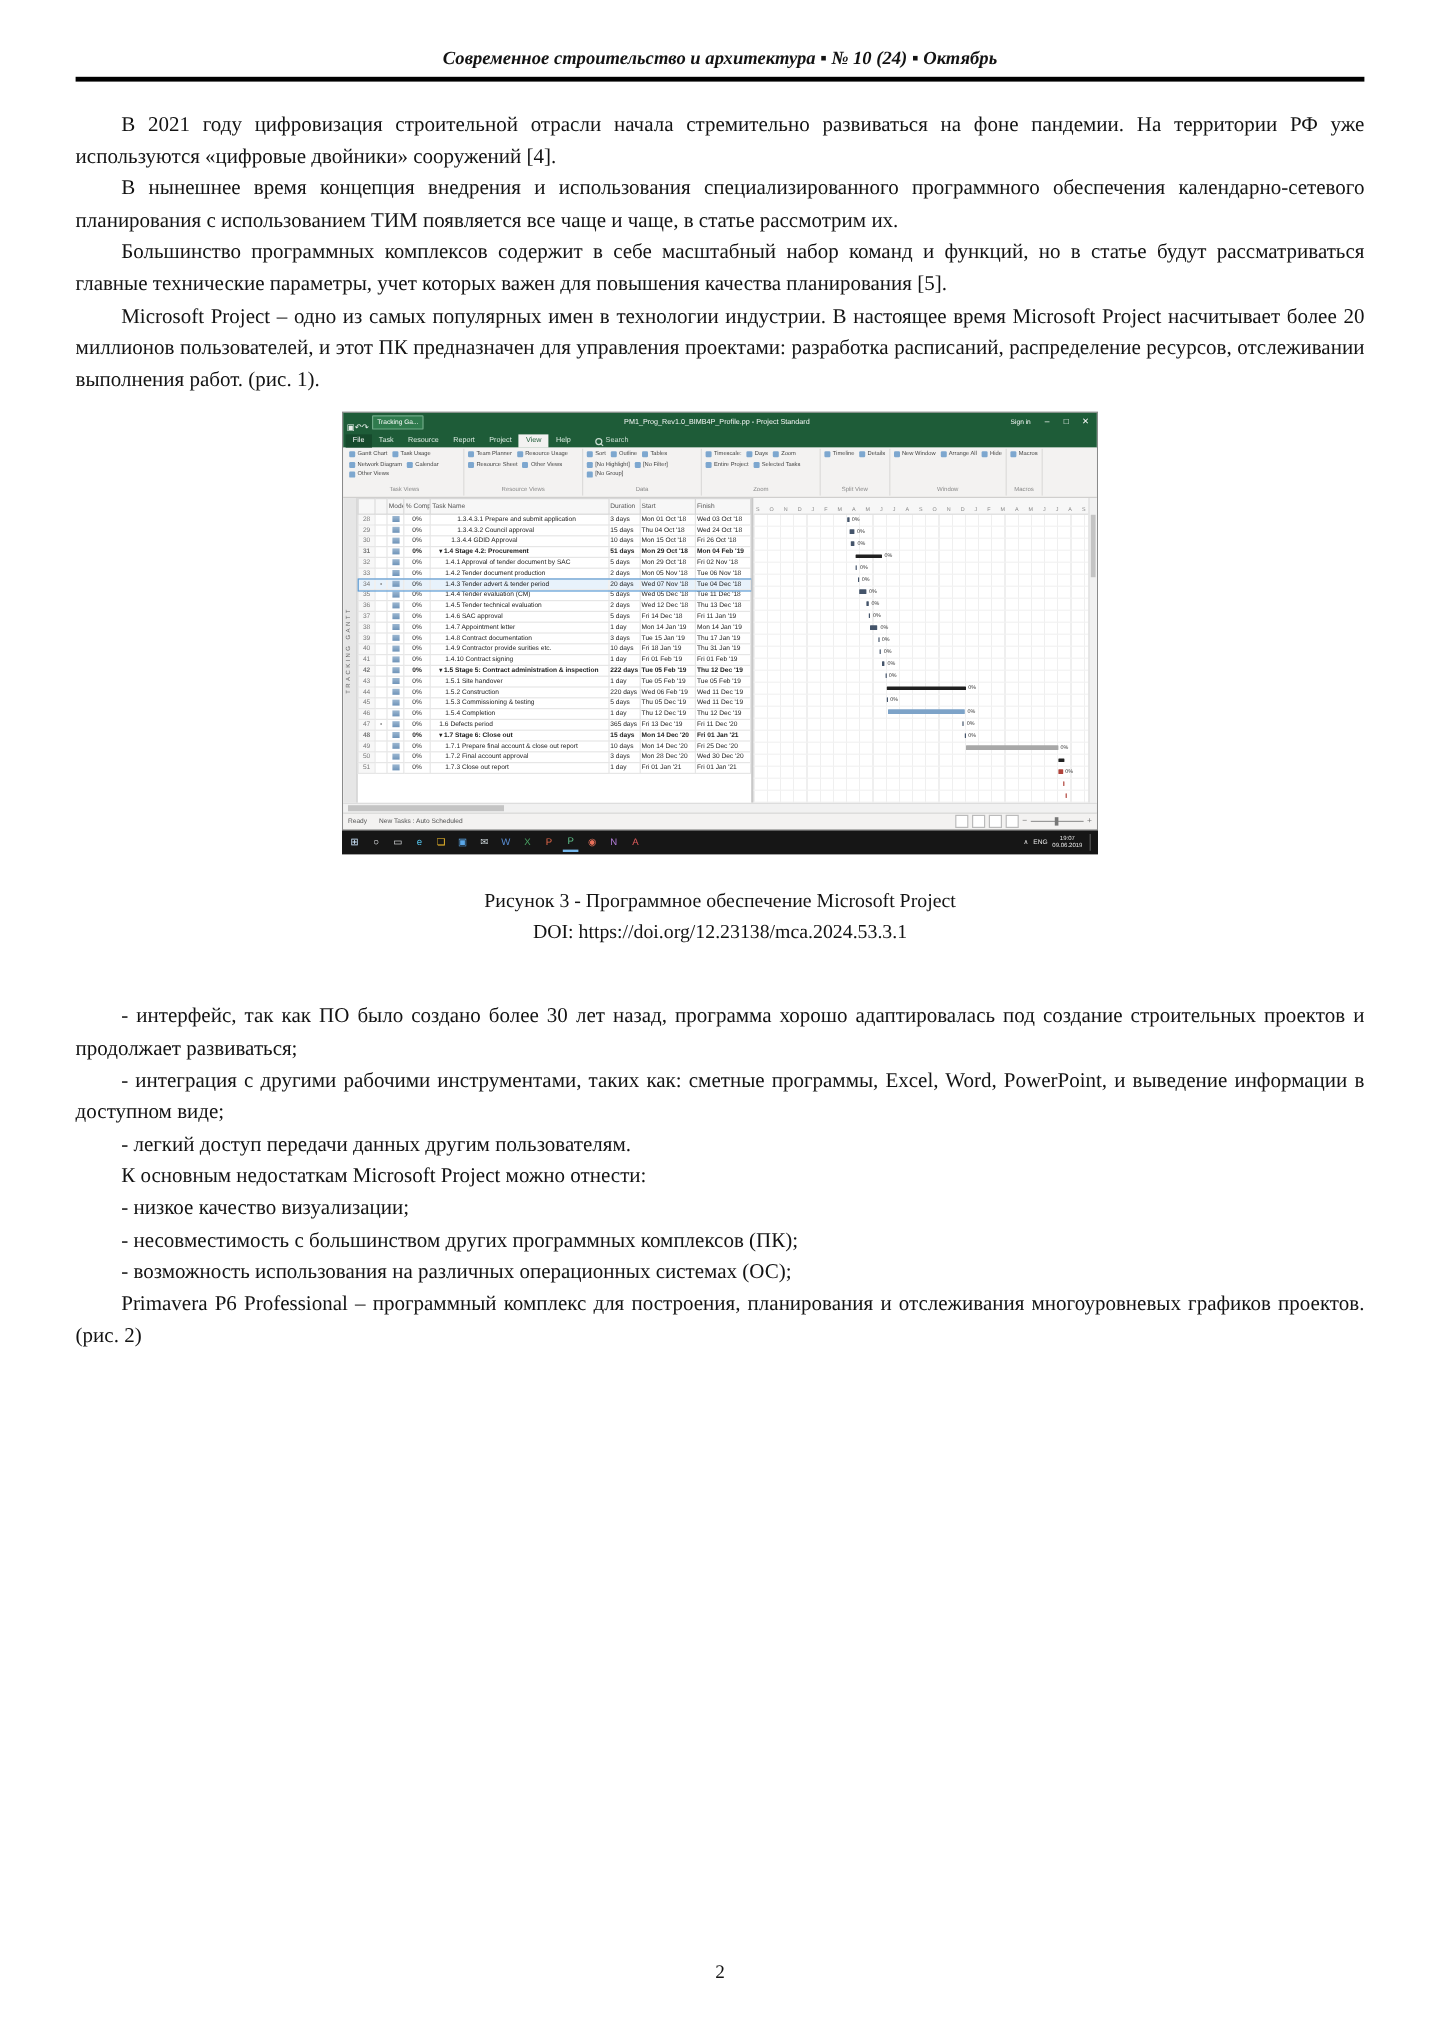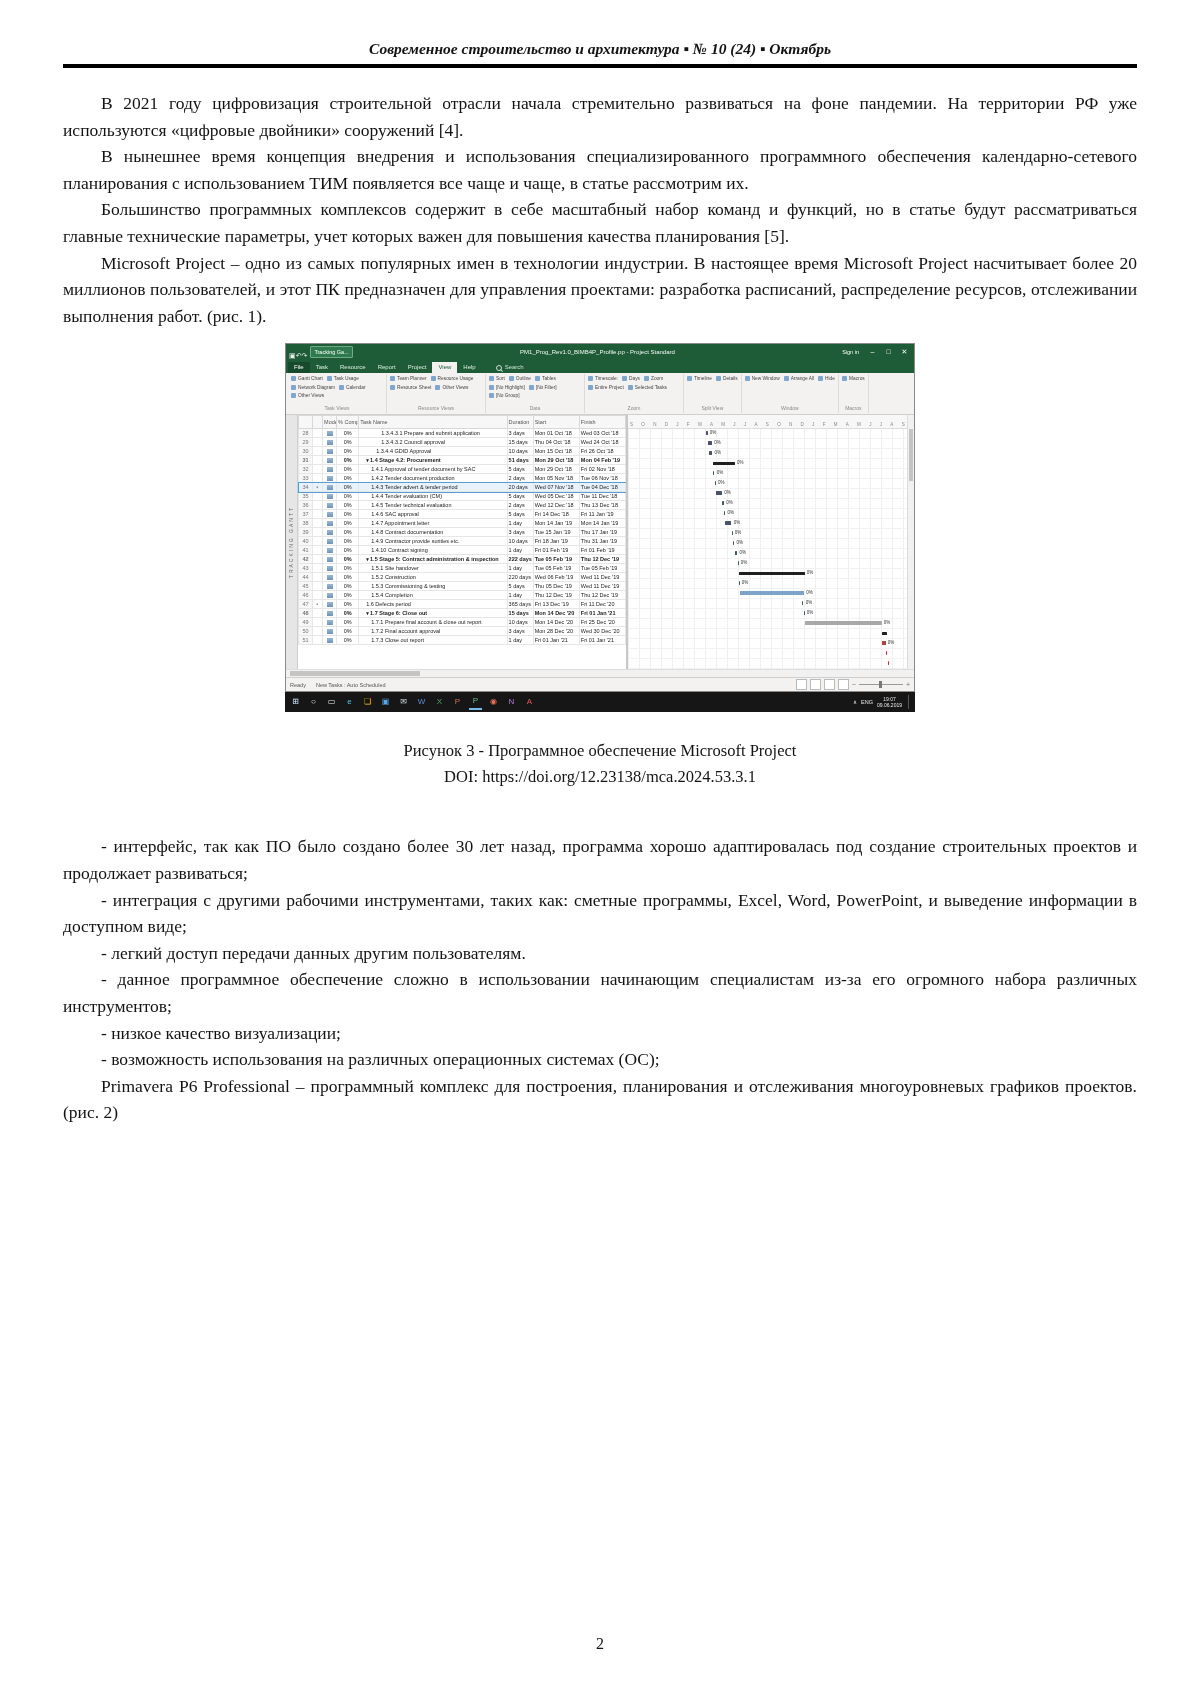--- a/index.html
+++ b/index.html
@@ -732,6 +732,7 @@
         <p class="para">- интерфейс, так как ПО было создано более 30 лет назад, программа хорошо адаптировалась под создание строительных проектов и продолжает развиваться;</p>
         <p class="para">- интеграция с другими рабочими инструментами, таких как: сметные программы, Excel, Word, PowerPoint, и выведение информации в доступном виде;</p>
         <p class="para">- легкий доступ передачи данных другим пользователям.</p>
+        <p class="para">К основным недостаткам Microsoft Project можно отнести:</p>
         <p class="para">- данное программное обеспечение сложно в использовании начинающим специалистам из-за его огромного набора различных инструментов;</p>
         <p class="para">- низкое качество визуализации;</p>
         <p class="para">- возможность использования на различных операционных системах (ОС);</p>

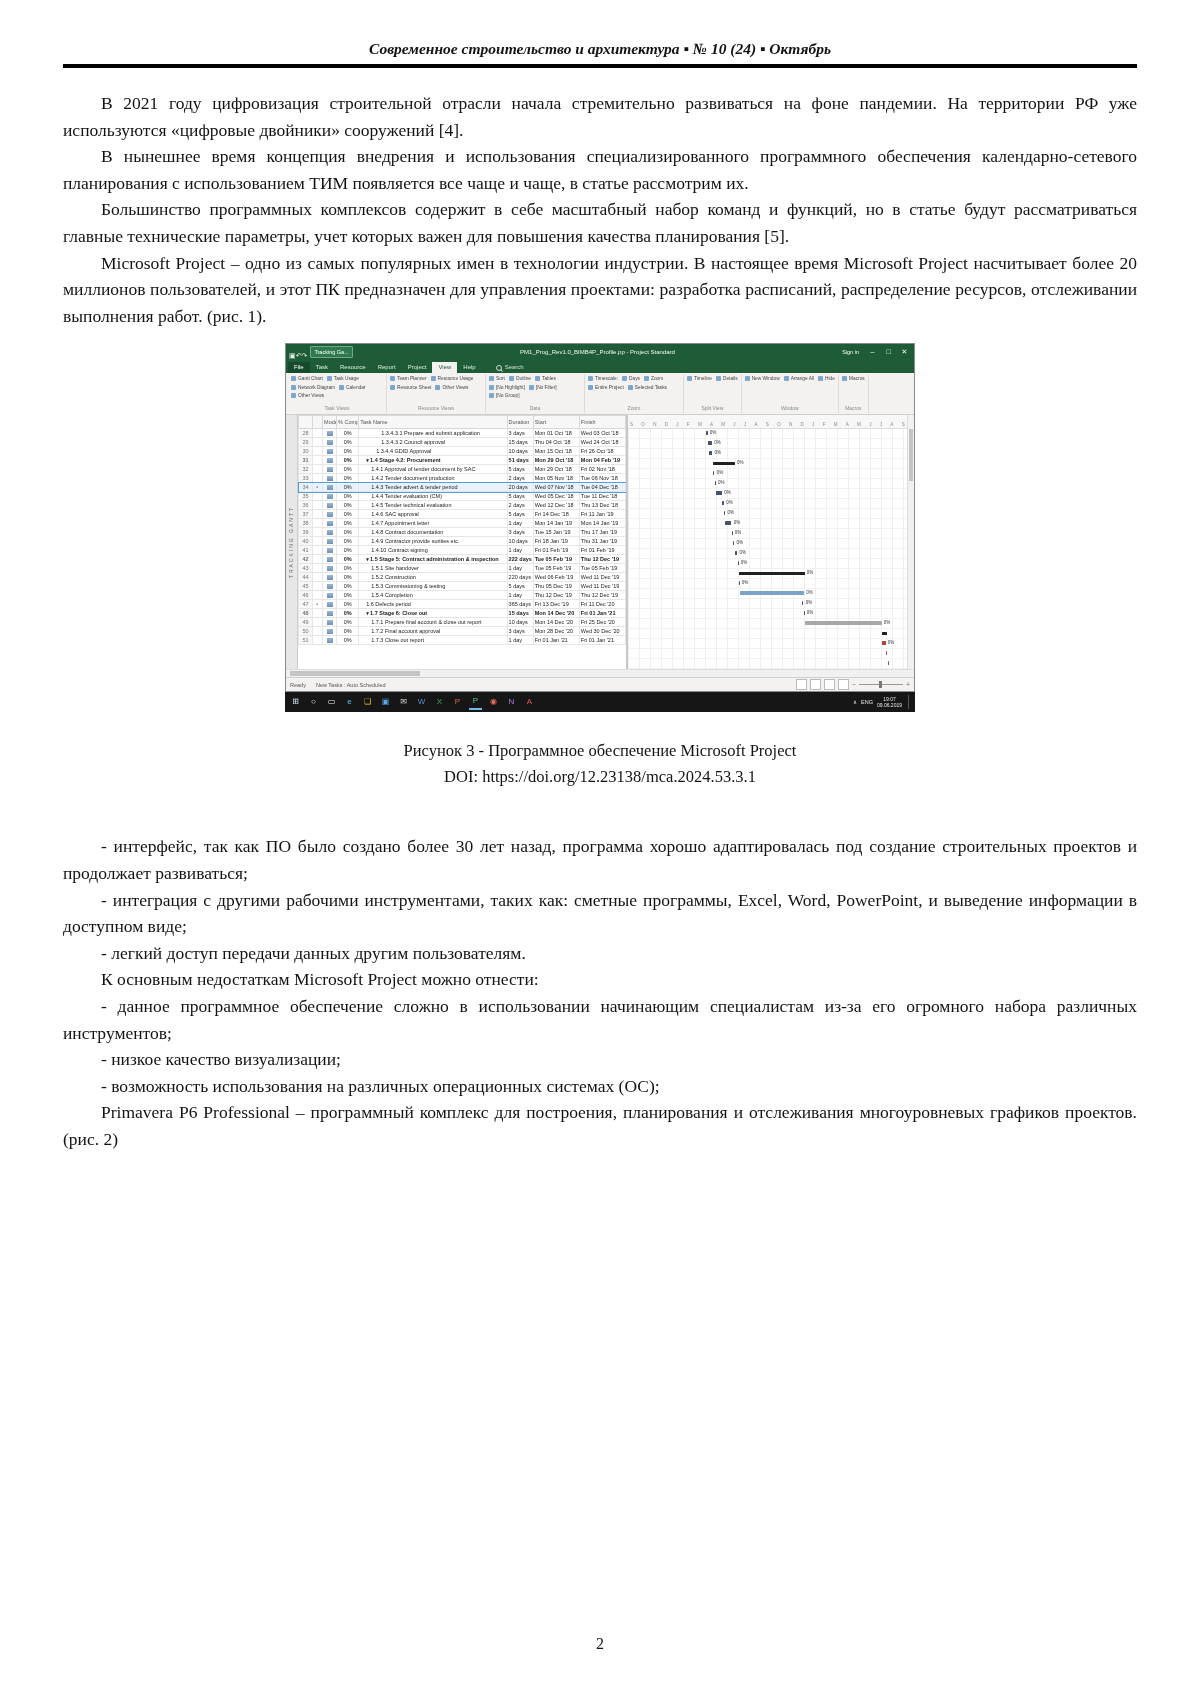--- a/index.html
+++ b/index.html
@@ -733,7 +733,6 @@
         <p class="para">- интеграция с другими рабочими инструментами, таких как: сметные программы, Excel, Word, PowerPoint, и выведение информации в доступном виде;</p>
         <p class="para">- легкий доступ передачи данных другим пользователям.</p>
         <p class="para">К основным недостаткам Microsoft Project можно отнести:</p>
-        <p class="para">- данное программное обеспечение сложно в использовании начинающим специалистам из-за его огромного набора различных инструментов;</p>
         <p class="para">- низкое качество визуализации;</p>
         <p class="para">- возможность использования на различных операционных системах (ОС);</p>
         <p class="para">Primavera P6 Professional – программный комплекс для построения, планирования и отслеживания многоуровневых графиков проектов. (рис. 2)</p>

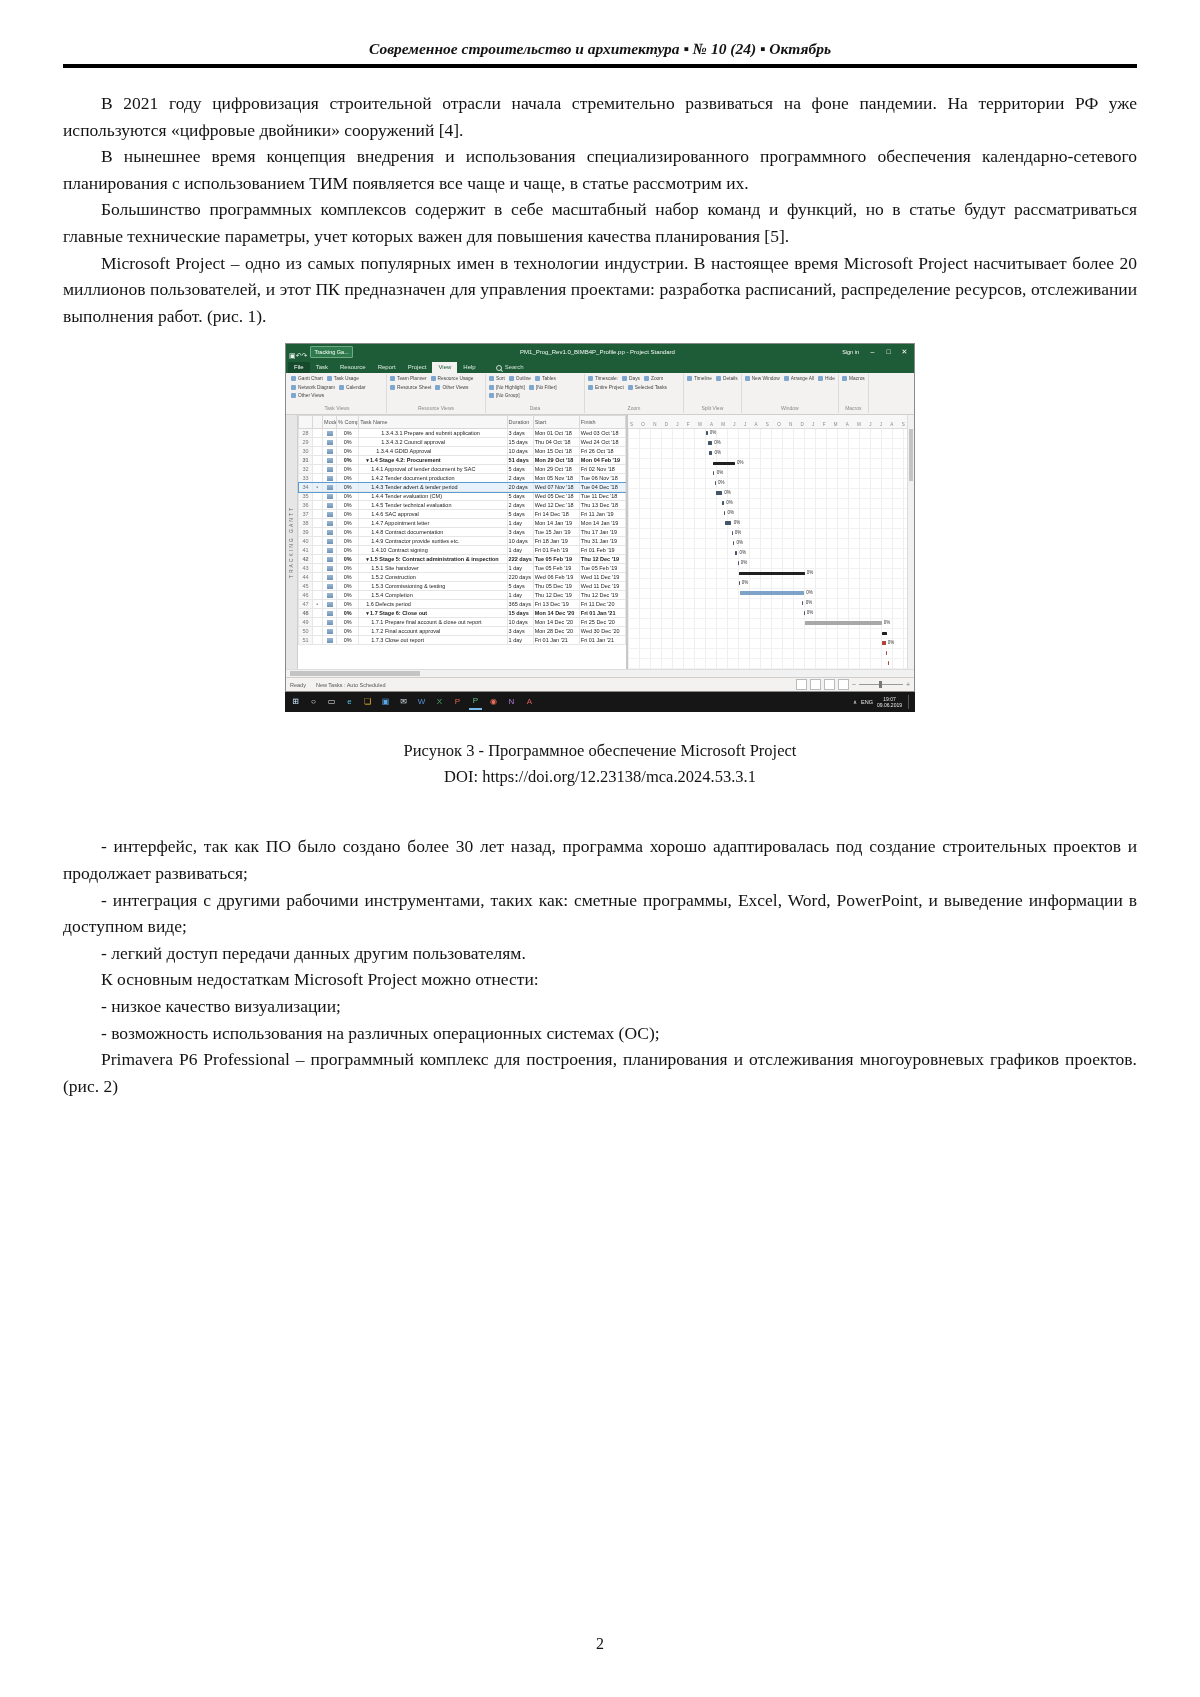--- a/index.html
+++ b/index.html
@@ -734,6 +734,7 @@
         <p class="para">- легкий доступ передачи данных другим пользователям.</p>
         <p class="para">К основным недостаткам Microsoft Project можно отнести:</p>
         <p class="para">- низкое качество визуализации;</p>
+        <p class="para">- несовместимость с большинством других программных комплексов (ПК);</p>
         <p class="para">- возможность использования на различных операционных системах (ОС);</p>
         <p class="para">Primavera P6 Professional – программный комплекс для построения, планирования и отслеживания многоуровневых графиков проектов. (рис. 2)</p>
       </div>

